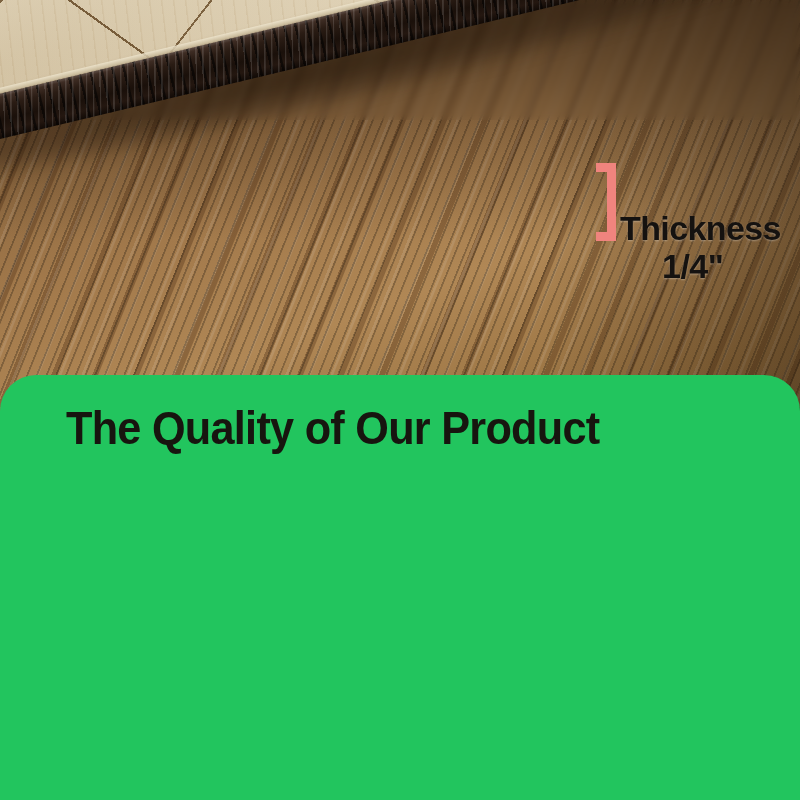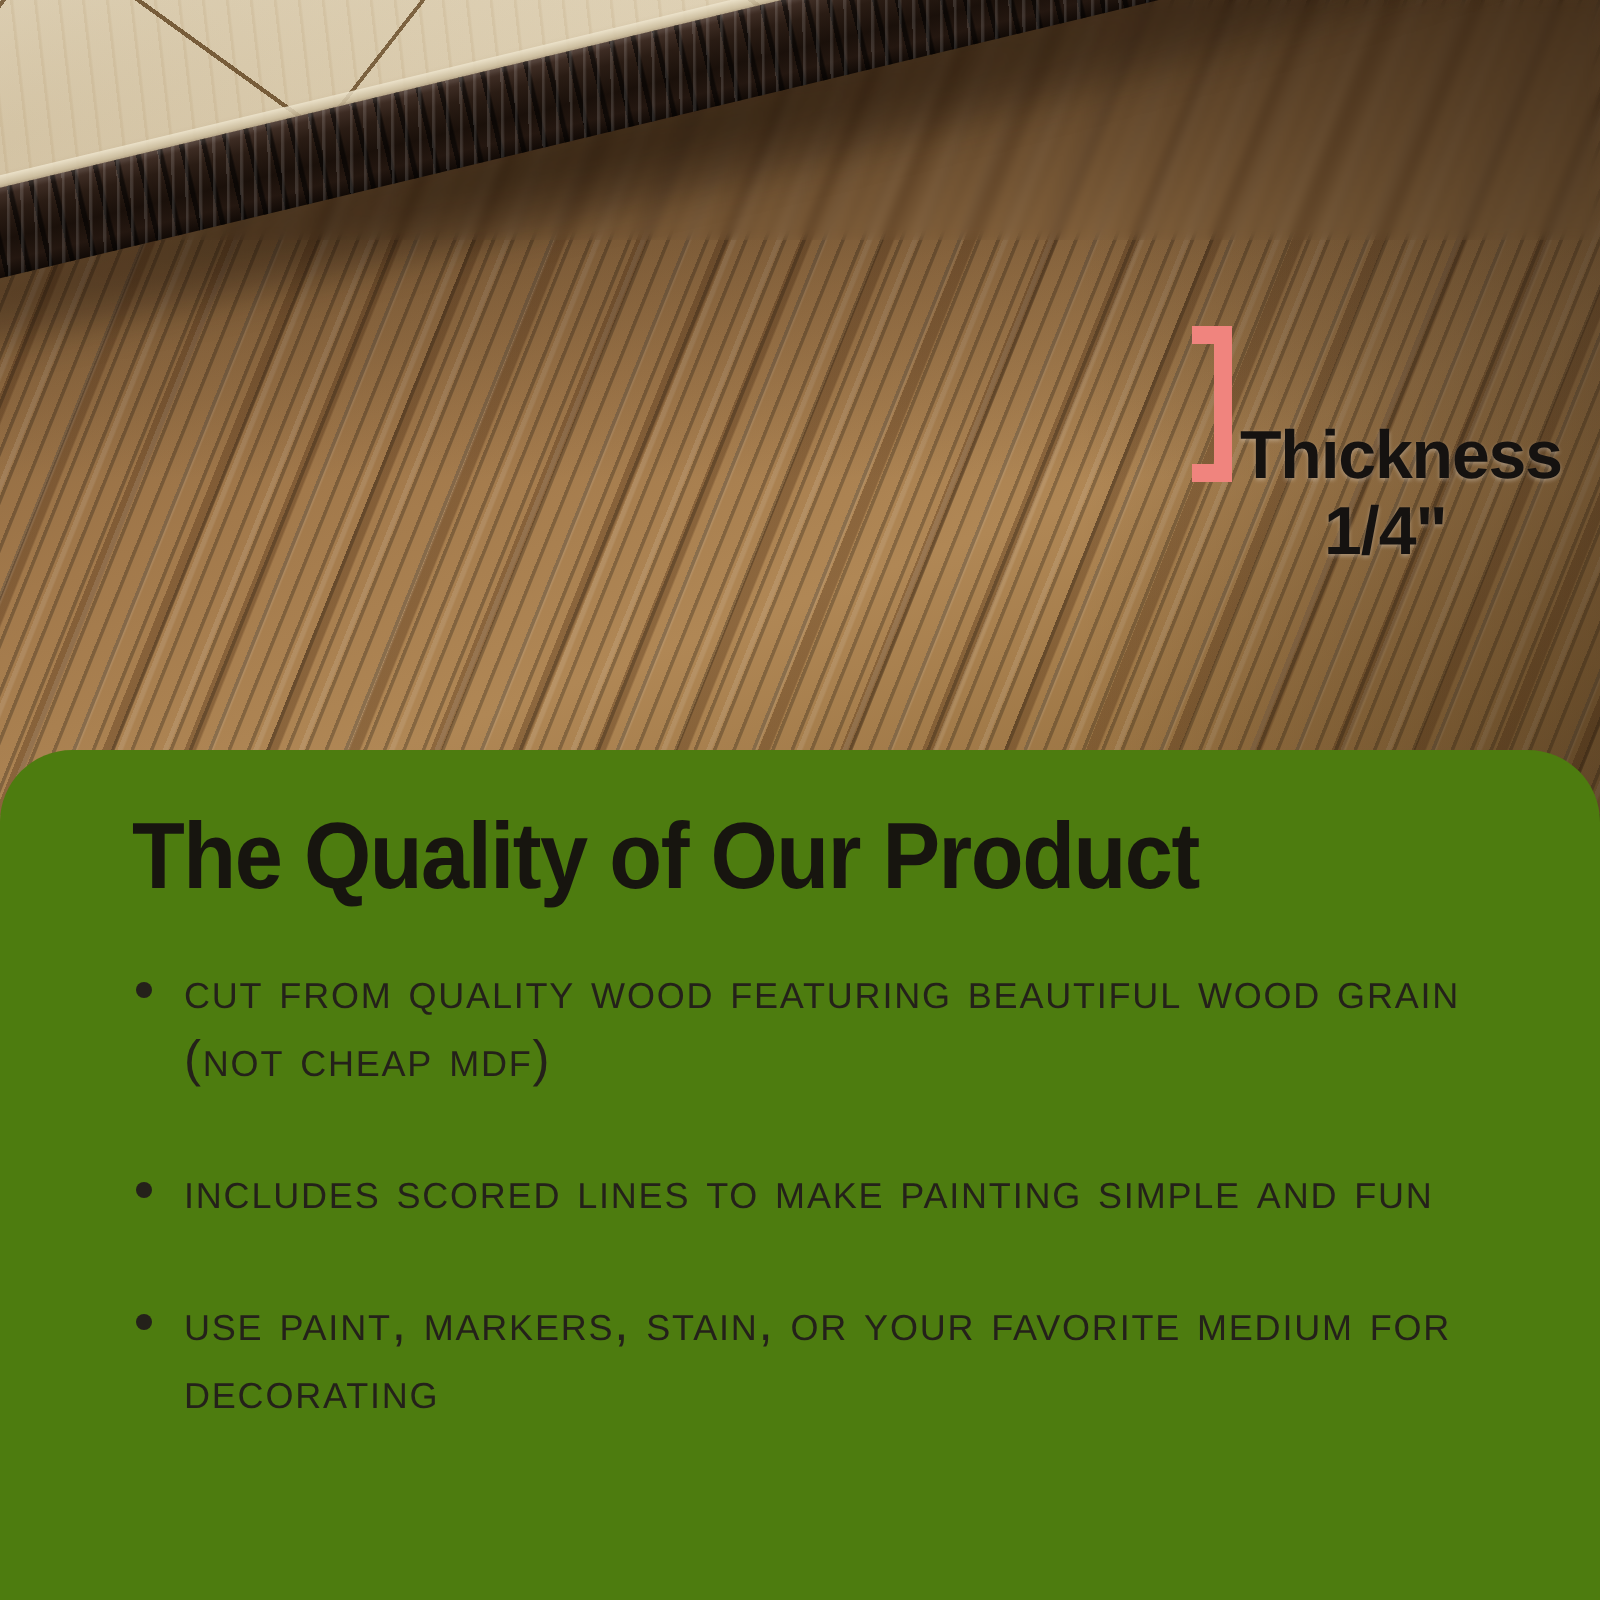--- a/index.html
+++ b/index.html
@@ -195,7 +195,7 @@
     position: absolute;
     left: 0; top: 375px;
     width: 800px; height: 425px;
-    background: #4d7c0f;
+    background: #22c55e;
     border-radius: 36px 36px 0 0;
     box-sizing: border-box;
     padding: 28px 36px 0 66px;

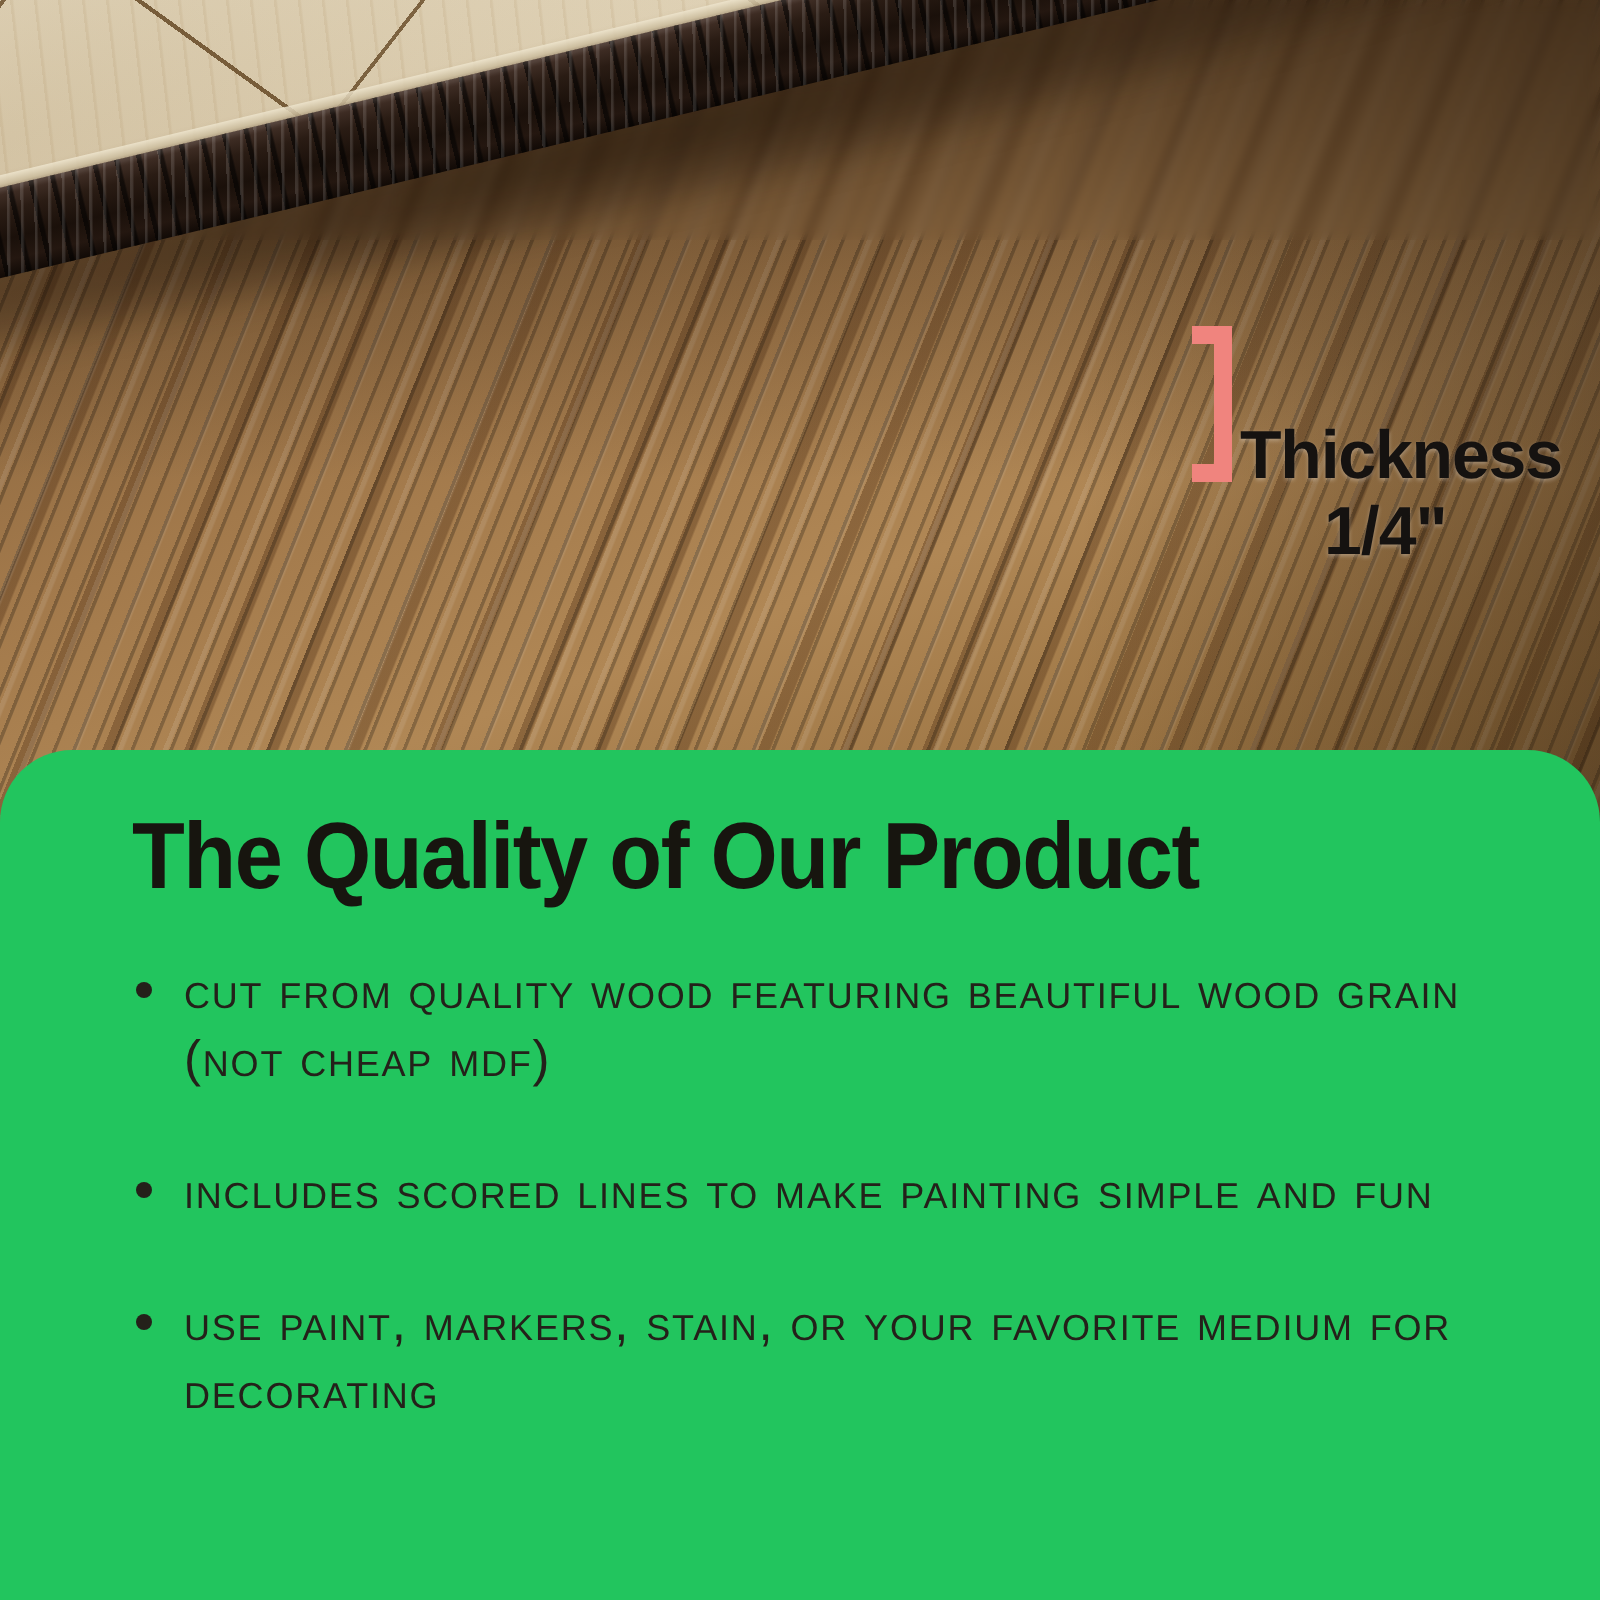--- a/index.html
+++ b/index.html
@@ -279,11 +279,6 @@
 
     <h1 class="panel-title">The Quality of Our Product</h1>
 
-    <ul class="bullets">
-      <li>Cut from quality wood featuring beautiful wood grain (not Cheap MDF)</li>
-      <li>Includes scored lines to make painting simple and fun</li>
-      <li>Use paint, markers, stain, or your favorite medium for decorating</li>
-    </ul>
   </div>
 
 </div>

